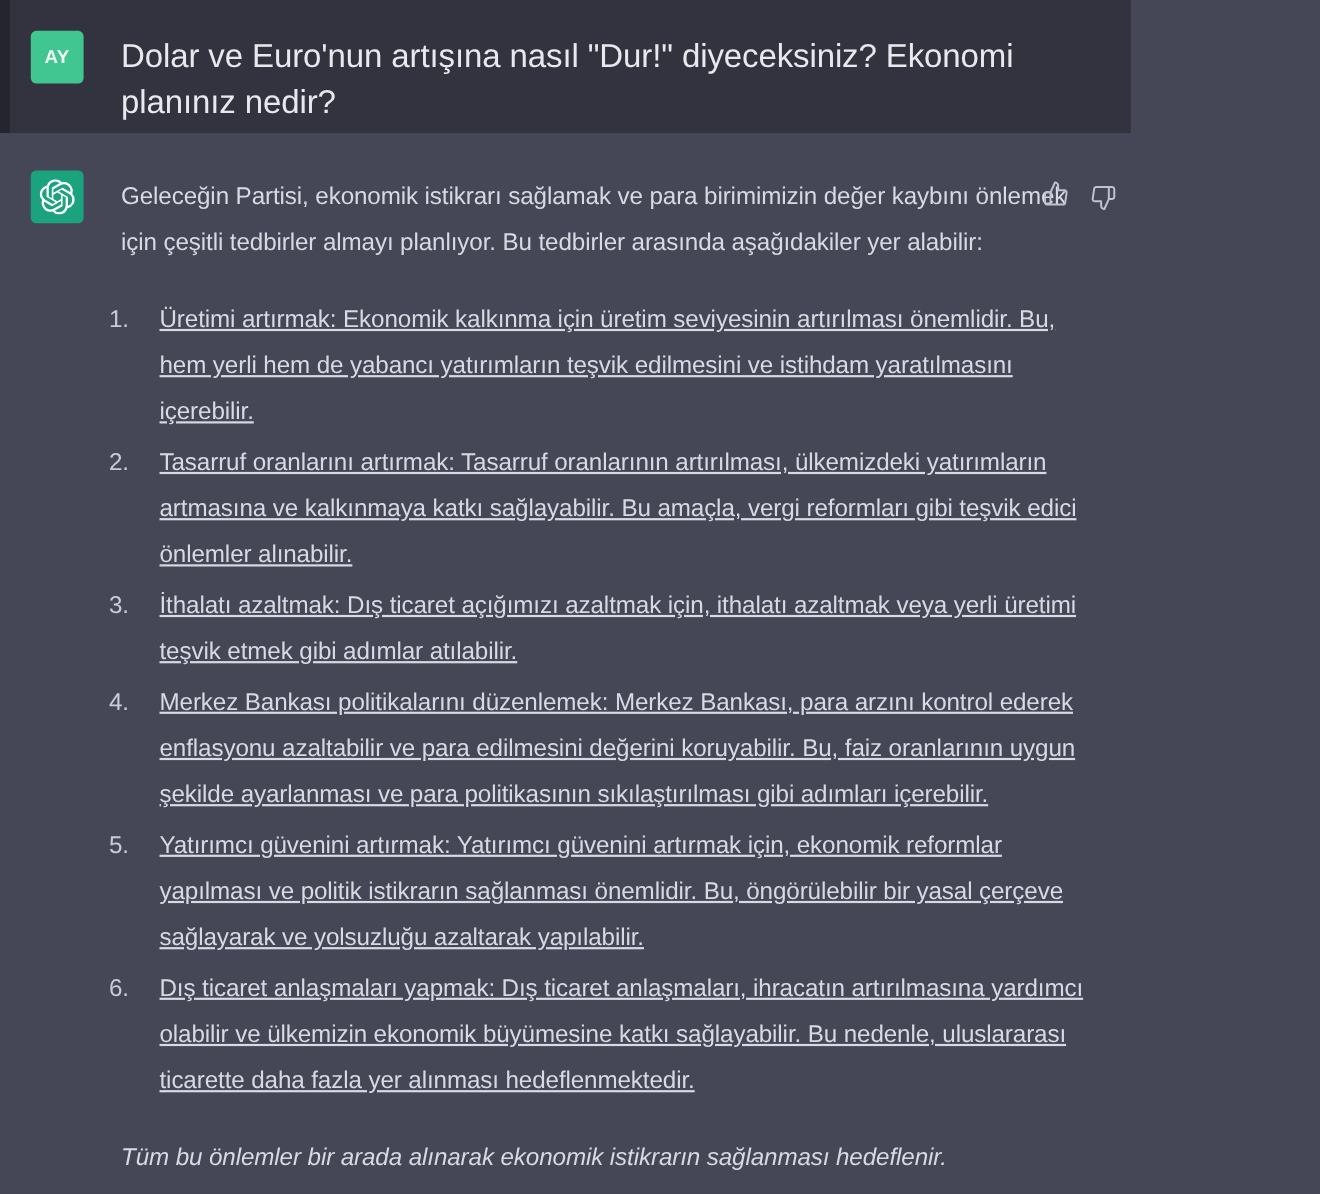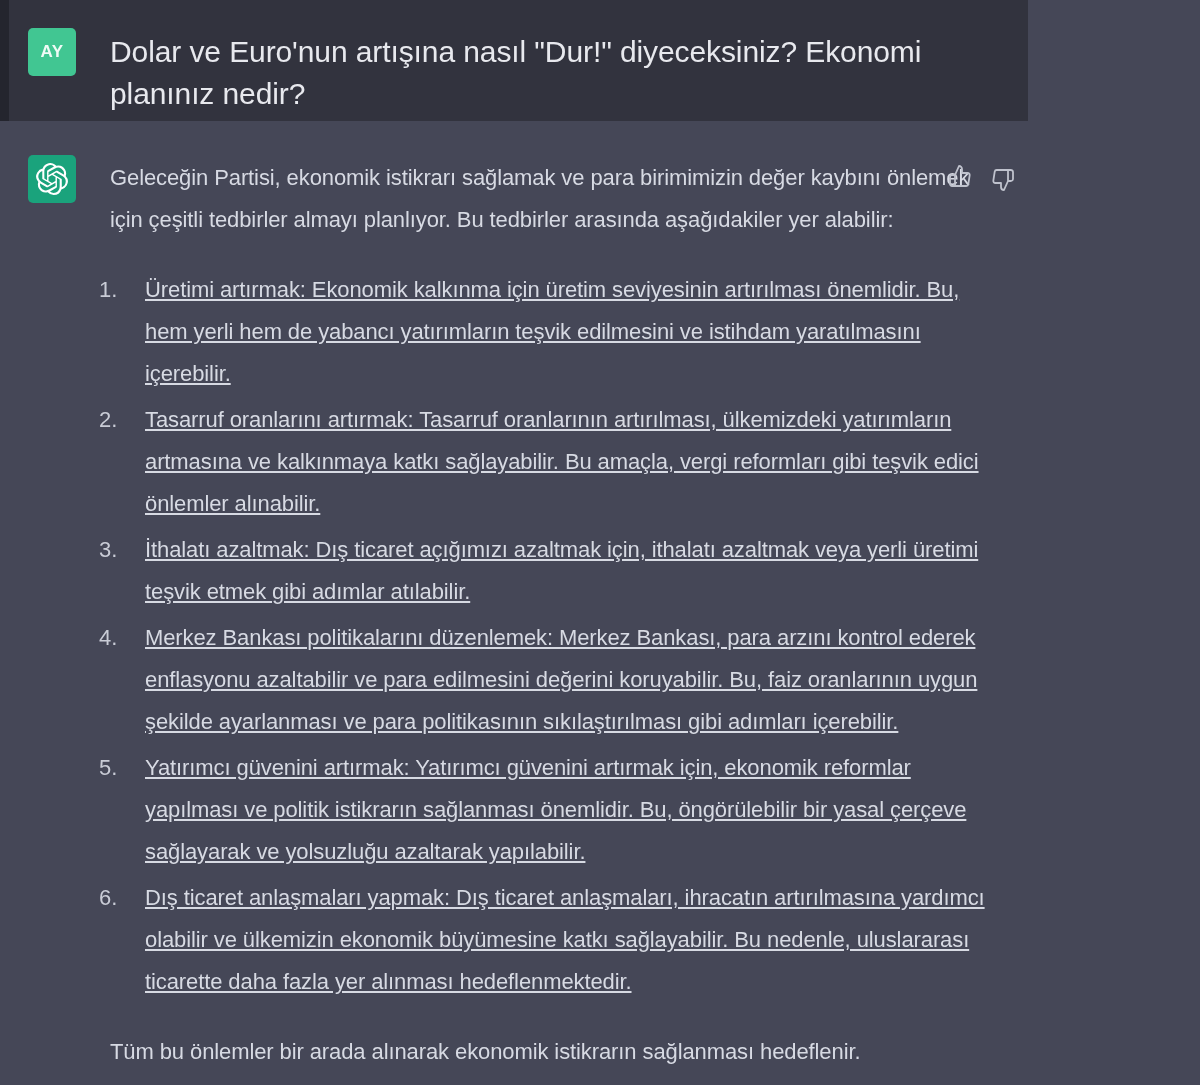--- a/index.html
+++ b/index.html
@@ -70,7 +70,7 @@
     color: #c9ccd6;
   }
   .list-item .li-body { flex: 1; max-width: 950px; text-decoration: underline; }
-  .assistant-body p.conclusion { margin: 28px 0 0 0; }
+  .assistant-body p.conclusion { margin: 28px 0 0 0; font-style: italic; }
 
   
   .feedback {

